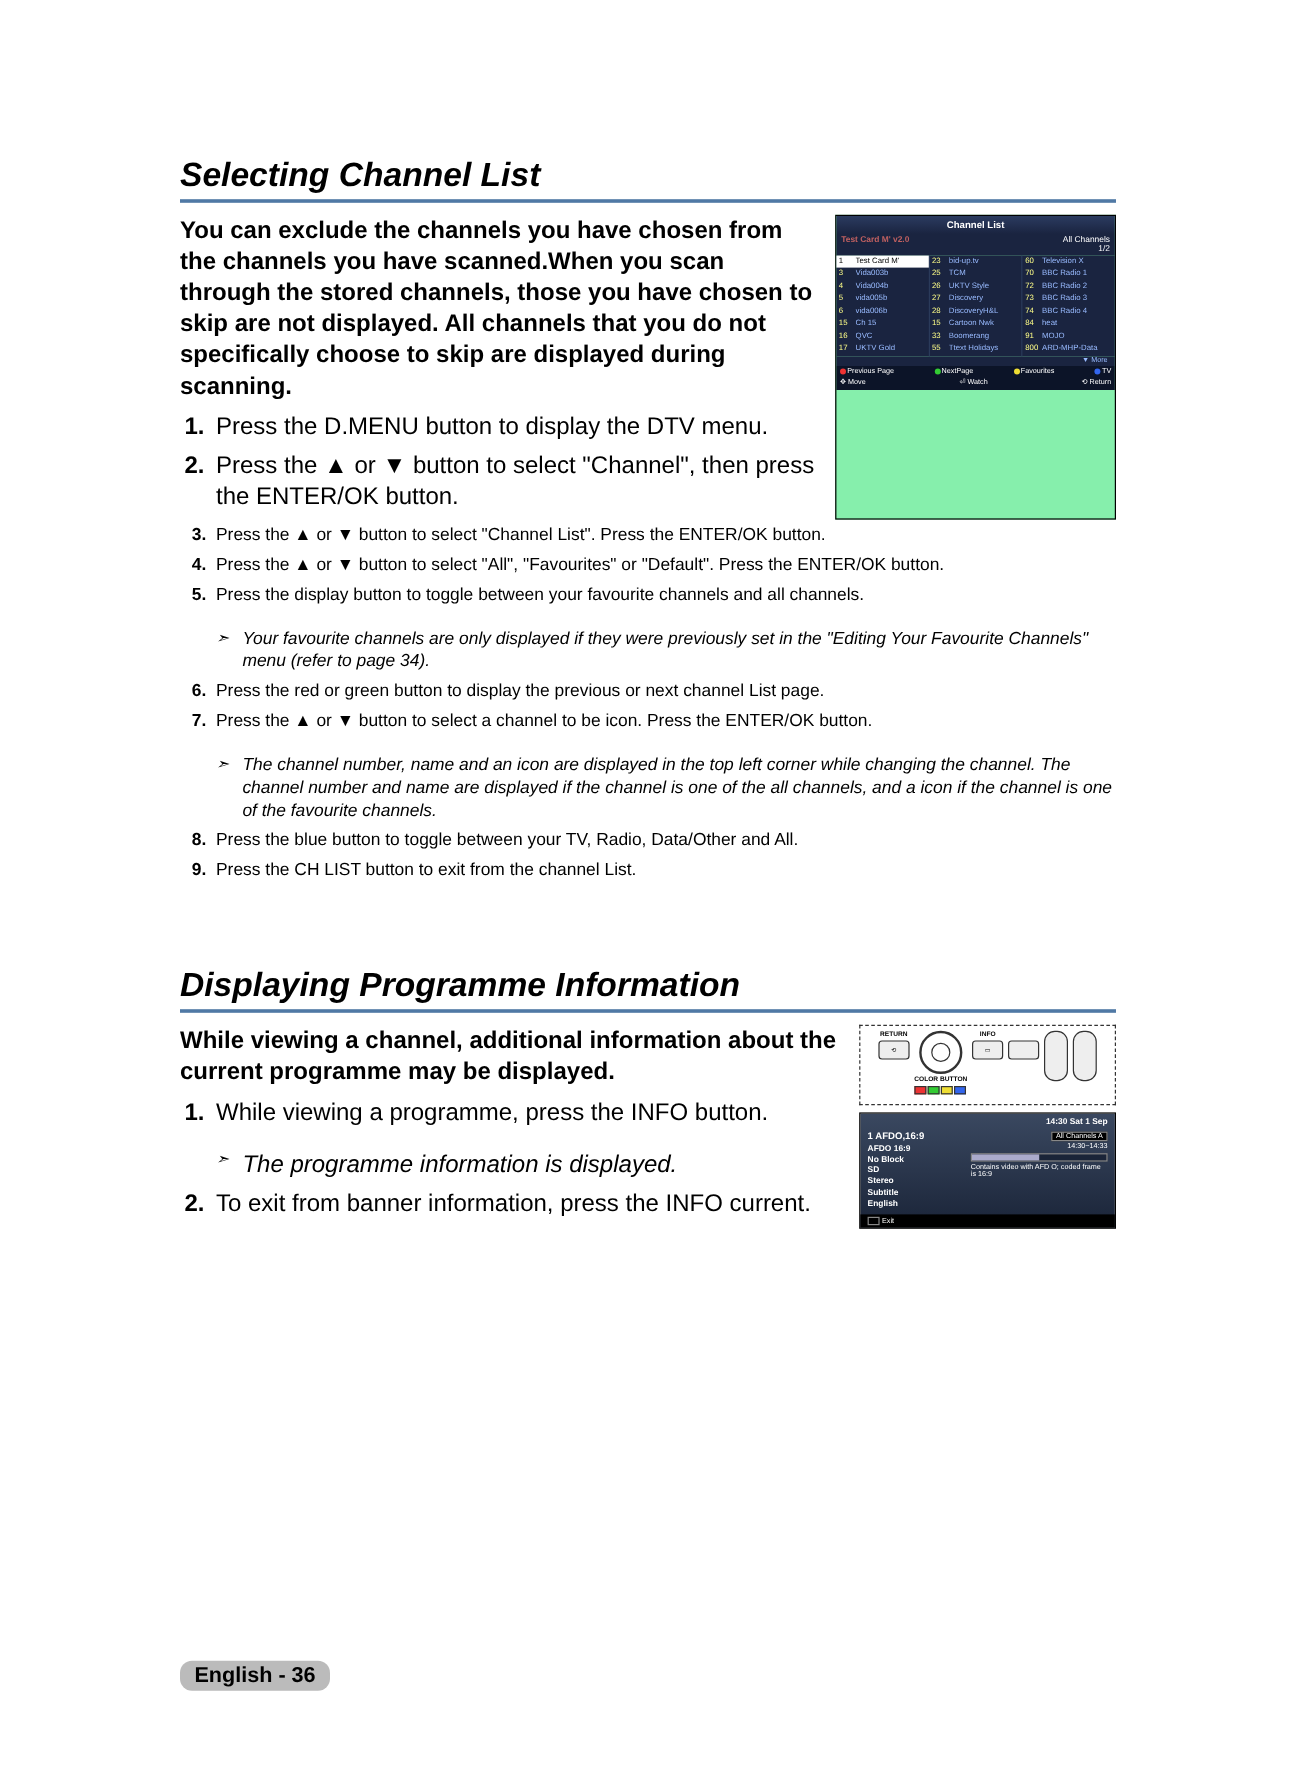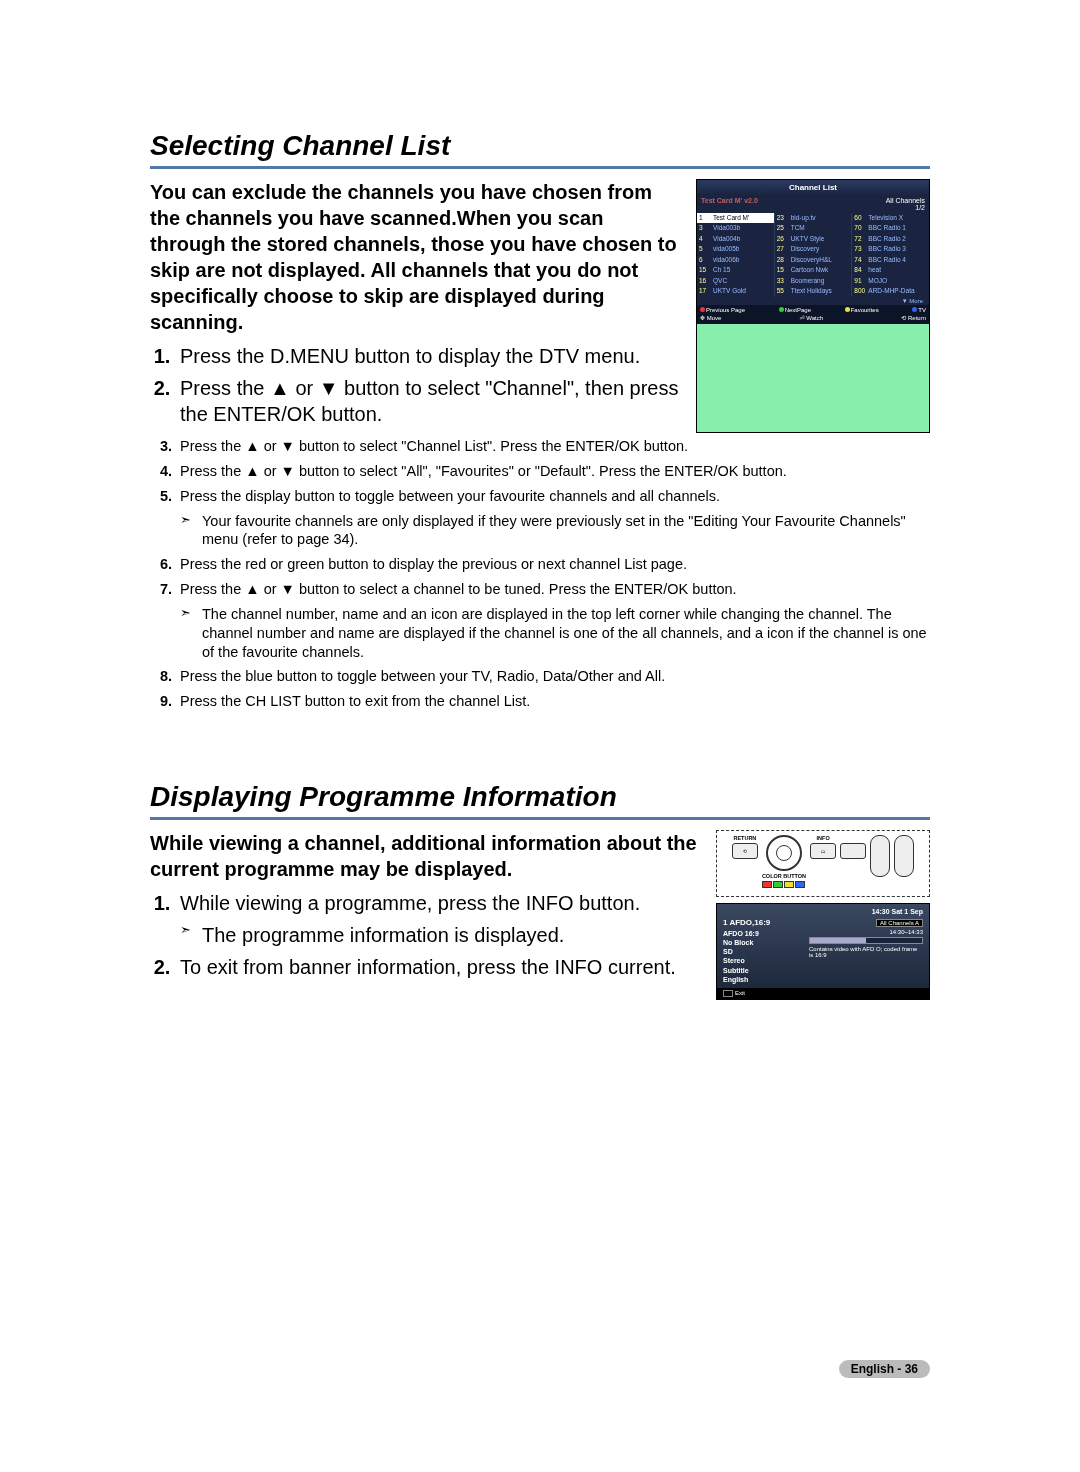--- a/index.html
+++ b/index.html
@@ -51,9 +51,10 @@
     font-weight: bold;
   }
   .sub-note {
-    margin-top: 6px;
+    margin-top: 18px;
     padding-left: 22px;
     position: relative;
+    font-style: italic;
   }
   .sub-note::before {
     content: "➣";

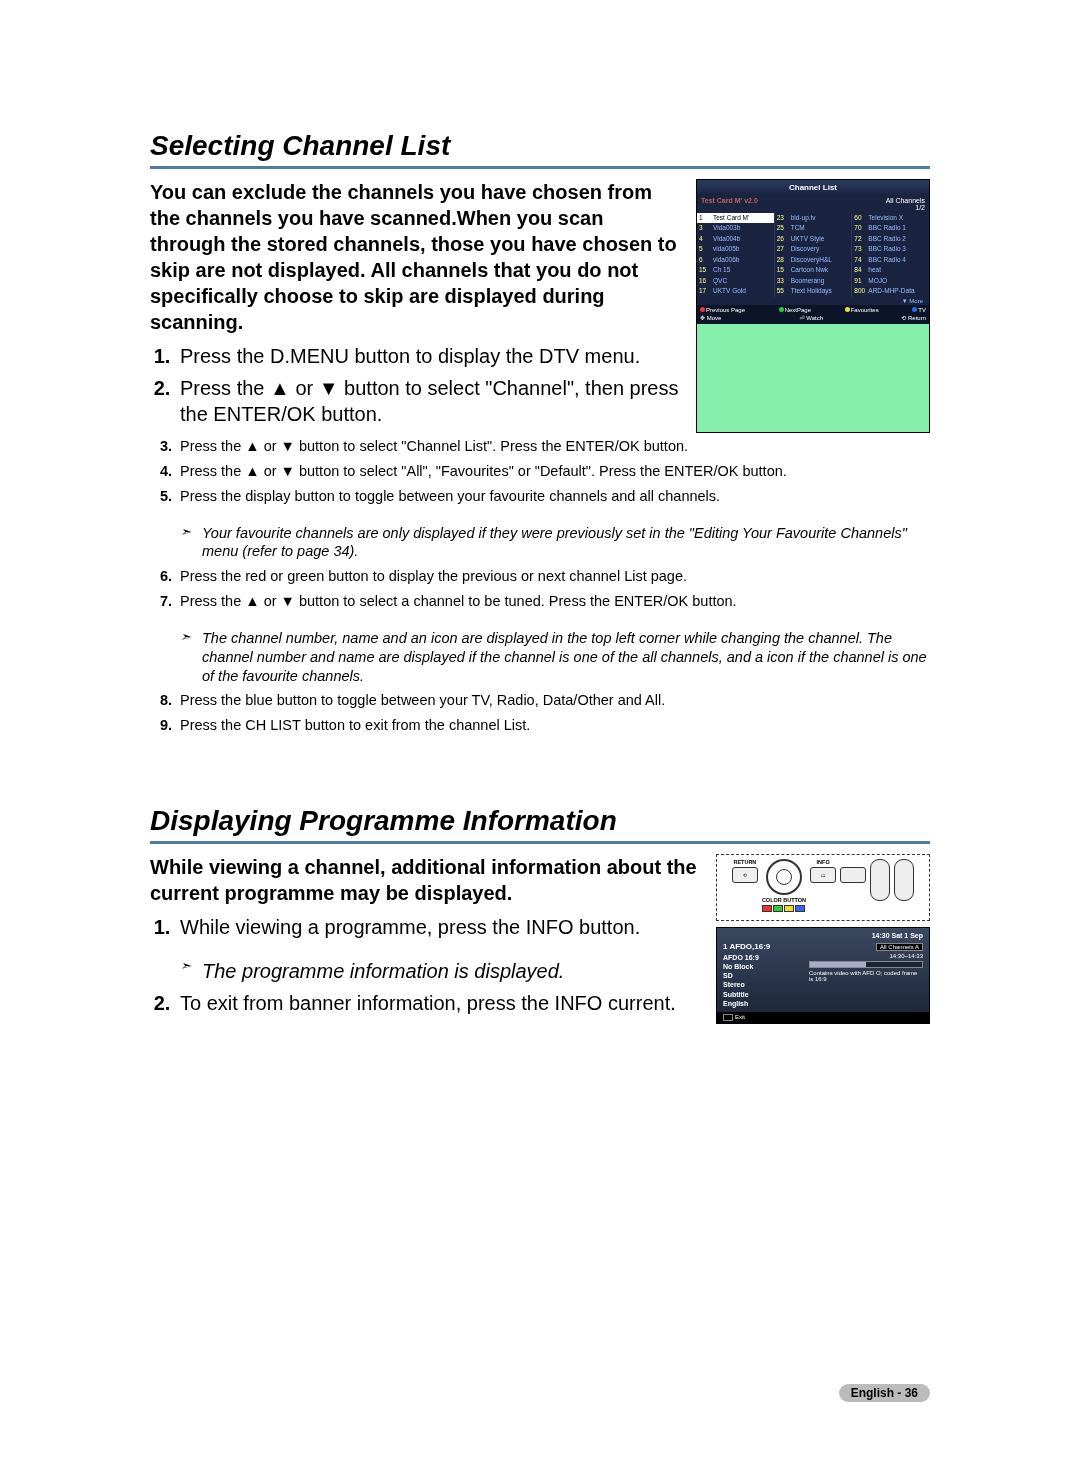--- a/index.html
+++ b/index.html
@@ -341,7 +341,7 @@
         </li>
         <li><span>Press the red or green button to display the previous or next channel List page.</span></li>
         <li>
-          <span>Press the ▲ or ▼ button to select a channel to be tuned. Press the ENTER/OK button.</span>
+          <span>Press the ▲ or ▼ button to select a channel to be icon. Press the ENTER/OK button.</span>
           <div class="sub-note">The channel number, name and an icon are displayed in the top left corner while changing the channel. The channel number and name are displayed if the channel is one of the all channels, and a  icon if the channel is one of the favourite channels.</div>
         </li>
         <li><span>Press the blue button to toggle between your TV, Radio, Data/Other and All.</span></li>

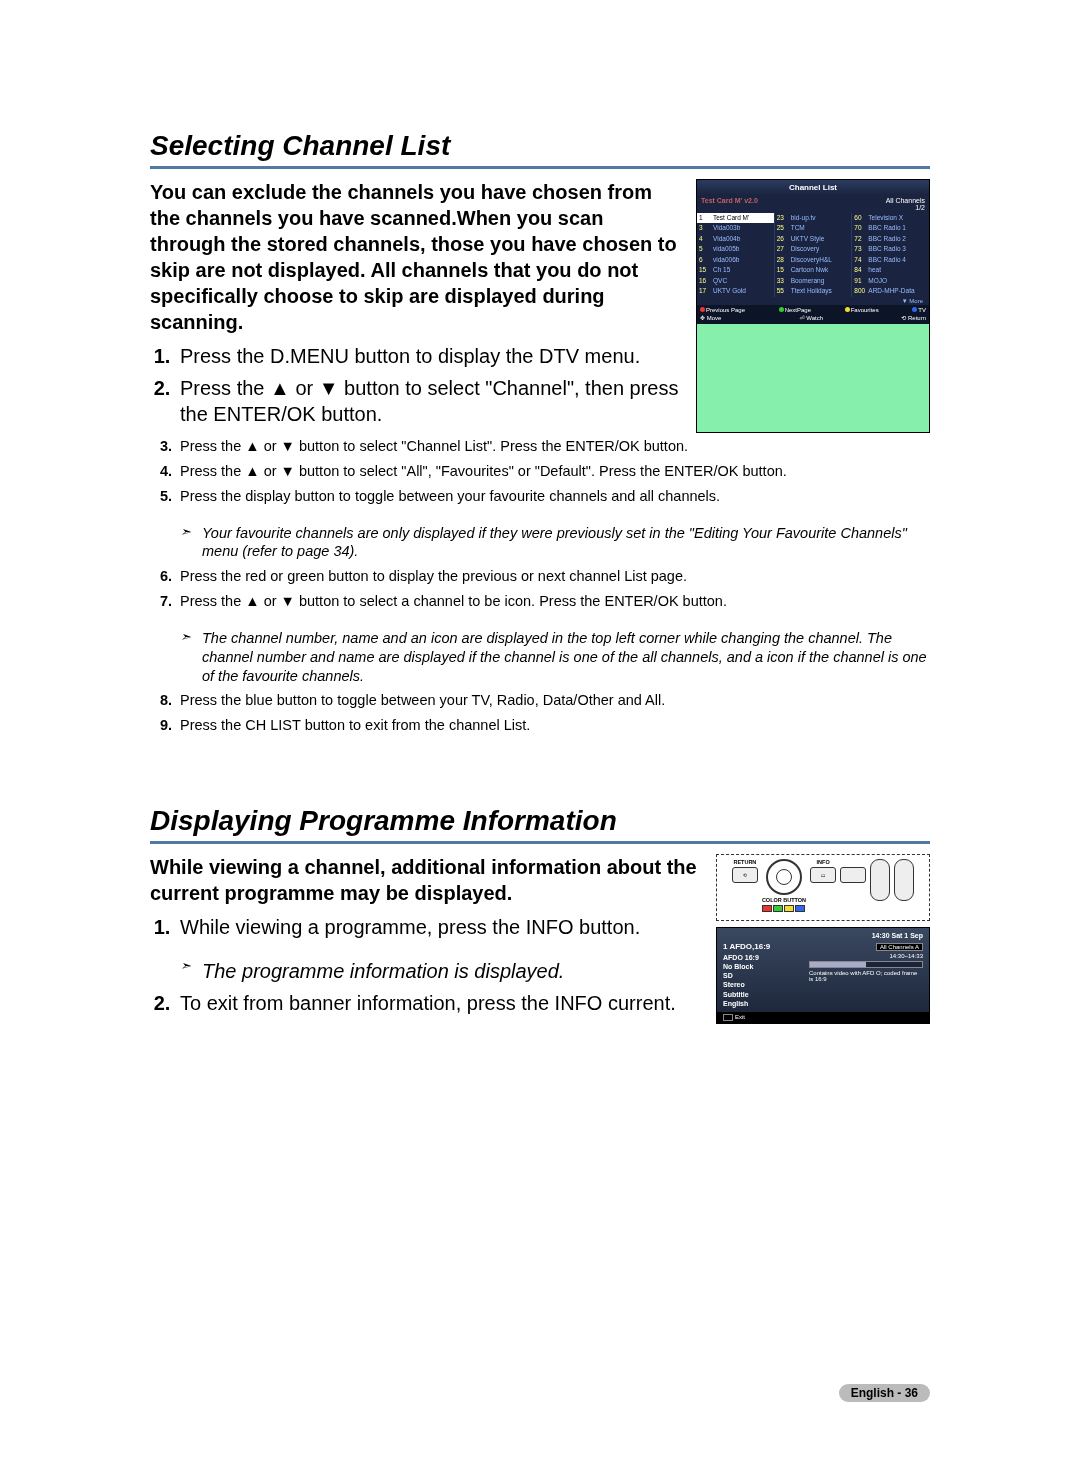--- a/index.html
+++ b/index.html
@@ -177,9 +177,9 @@
   .info-exit .box{display:inline-block;width:8px;height:5px;border:1px solid #888;vertical-align:middle;margin-right:2px;}
 
   .page-footer {
-    text-align:right;
+    text-align:left;
     margin-top: 360px;
-    font-size: 12px;
+    font-size: 18px;
     font-weight: bold;
   }
   .page-footer span.pill{

